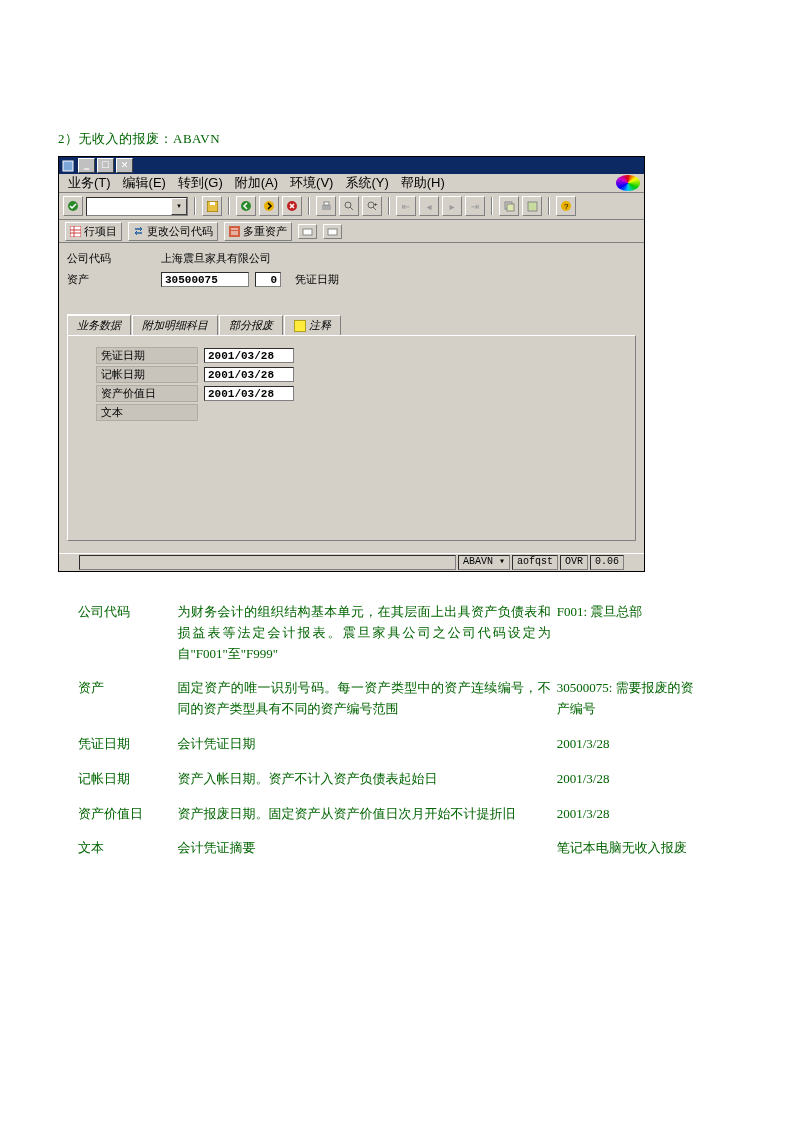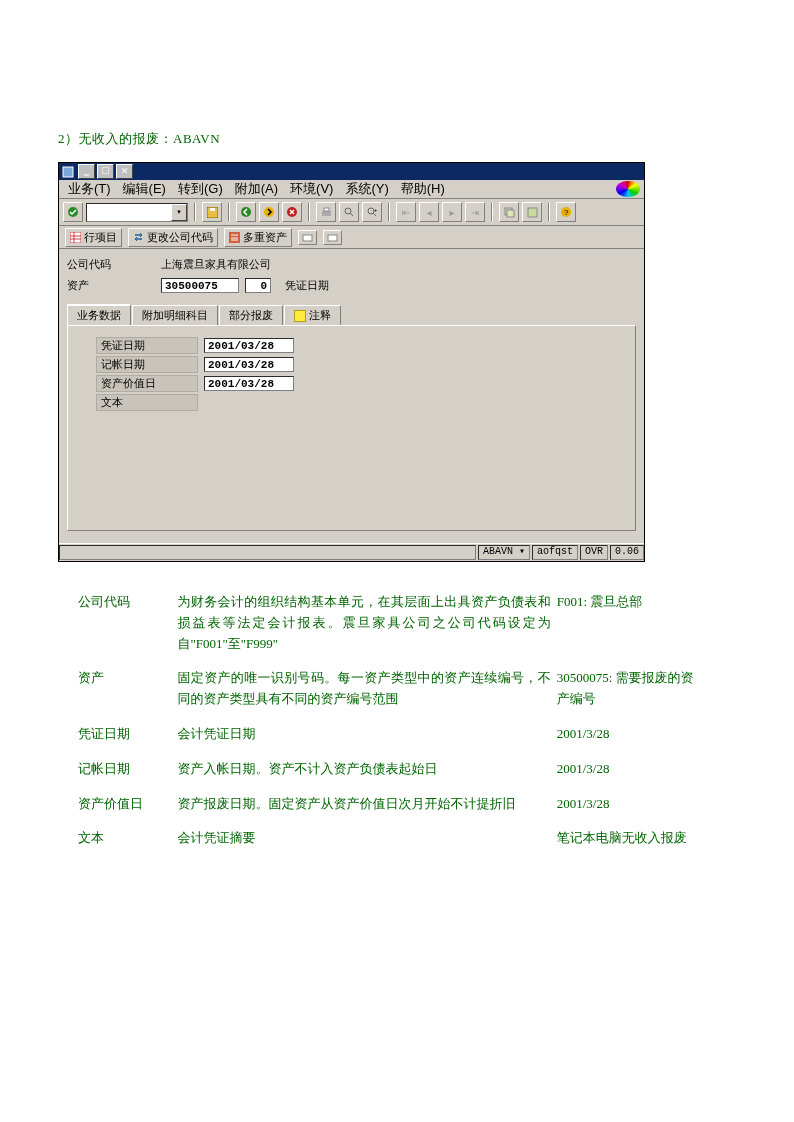--- a/index.html
+++ b/index.html
@@ -4,7 +4,7 @@
 <style>
   body{margin:0;background:#fff;font-family:"SimSun","NSimSun","Songti SC",serif;font-size:12.5px;color:#000;}
   .page{width:794px;height:1122px;position:relative;padding:130px 60px 0 58px;box-sizing:border-box;}
-  .heading-line{color:#006400;font-size:13px;margin:0 0 14px 0;letter-spacing:0.5px;}
+  .heading-line{color:#006400;font-size:13px;margin:0 0 8px 0;letter-spacing:0.5px;}
   
   .sap-window{width:585px;margin-left:0;border:1px solid #000;font-family:"Microsoft Sans Serif",Tahoma,Arial,sans-serif;font-size:11px;}
   .titlebar{background:linear-gradient(#0d2963,#0d2963);color:#fff;height:17px;line-height:17px;display:flex;align-items:center;padding:0 2px;}

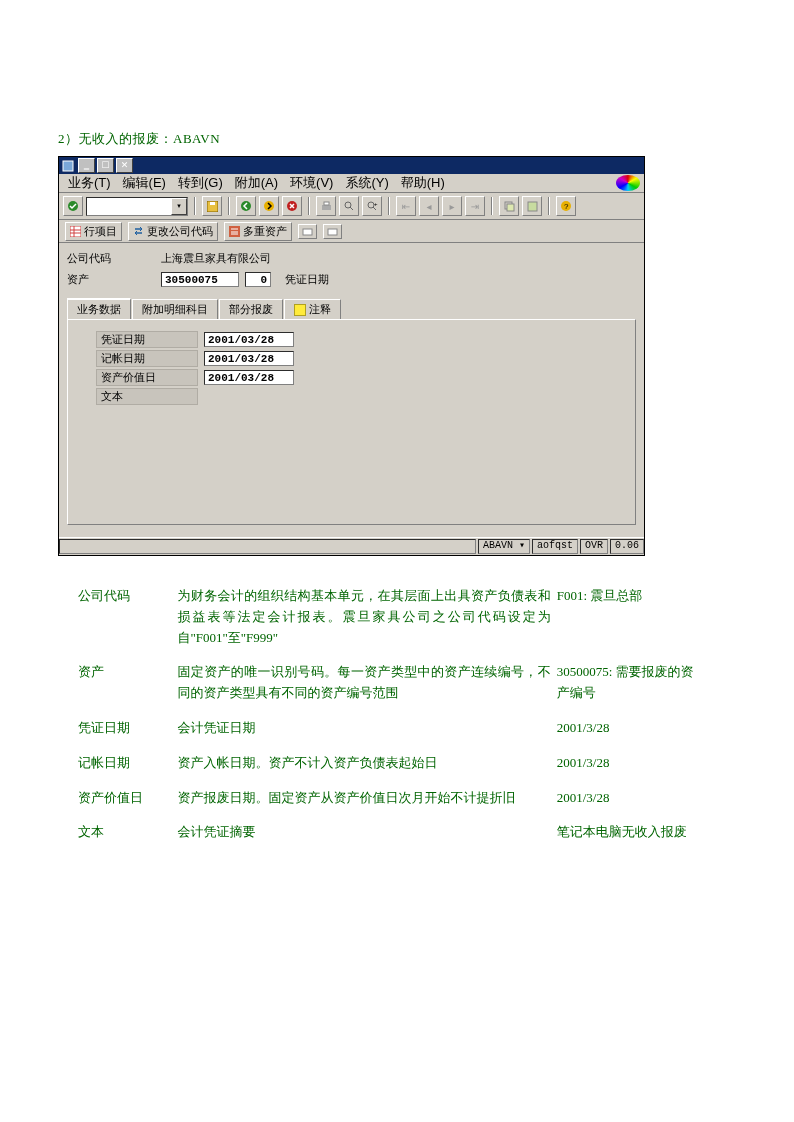--- a/index.html
+++ b/index.html
@@ -204,7 +204,7 @@
       </div>
       <div class="field-row">
         <span class="lbl">资产</span>
-        <input class="inp" style="width: 78px;" value="30500075">
+        <input class="inp" style="width: 88px;" value="30500075">
         <input class="inp" style="width: 26px; margin-left: 6px; text-align: right;" value="0">
         <span style="margin-left:14px;font-size:11px;">凭证日期</span>
       </div>

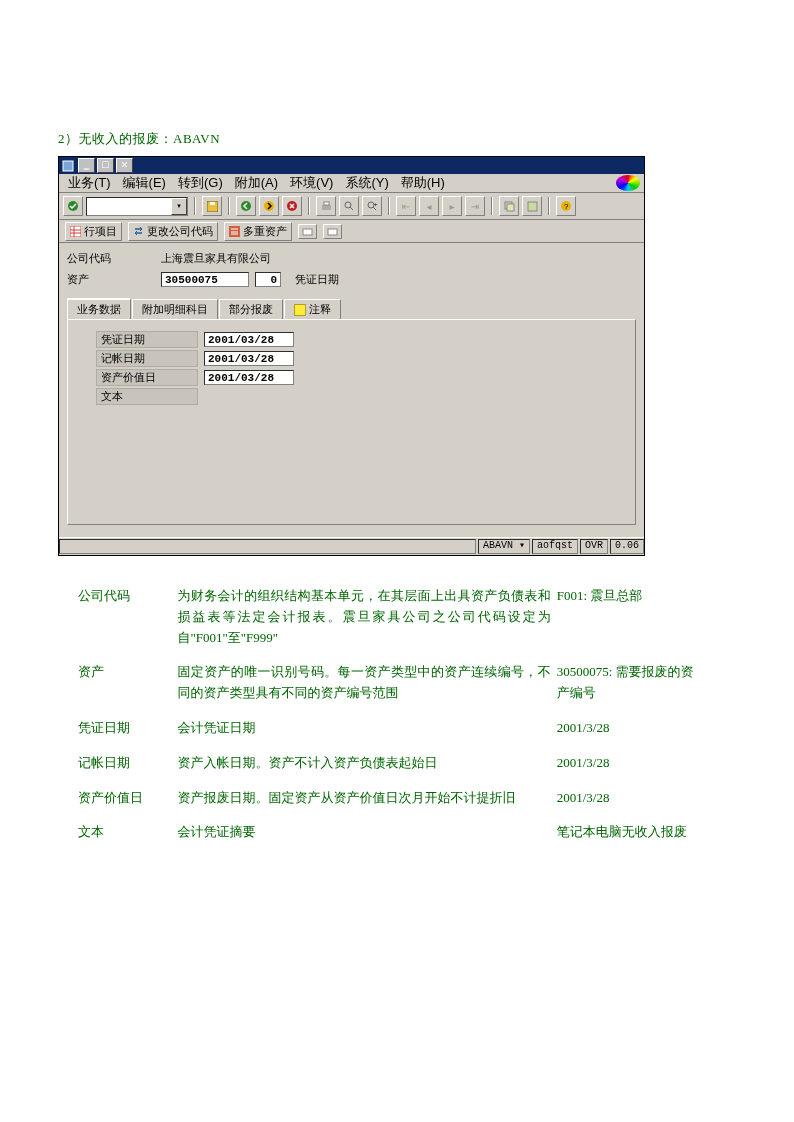--- a/index.html
+++ b/index.html
@@ -26,7 +26,7 @@
   .field-row{display:flex;align-items:center;height:19px;margin-bottom:2px;}
   .field-row .lbl{width:94px;font-size:11px;}
   .inp{background:#fff;border:1px inset #808080;height:15px;font-family:"Courier New",monospace;font-size:11px;font-weight:bold;padding:0 3px;box-sizing:border-box;}
-  .tabstrip{display:flex;align-items:flex-end;margin-top:10px;height:20px;}
+  .tabstrip{display:flex;align-items:flex-end;margin-top:26px;height:20px;font-style:italic;}
   .tab{border:1px solid #fff;border-bottom:none;border-right-color:#808080;padding:2px 9px;background:#d4d0c8;font-size:11px;margin-right:1px;}
   .tab.active{border-top:2px solid #fff;position:relative;z-index:2;}
   .tab.notes{display:inline-flex;align-items:center;gap:3px;}

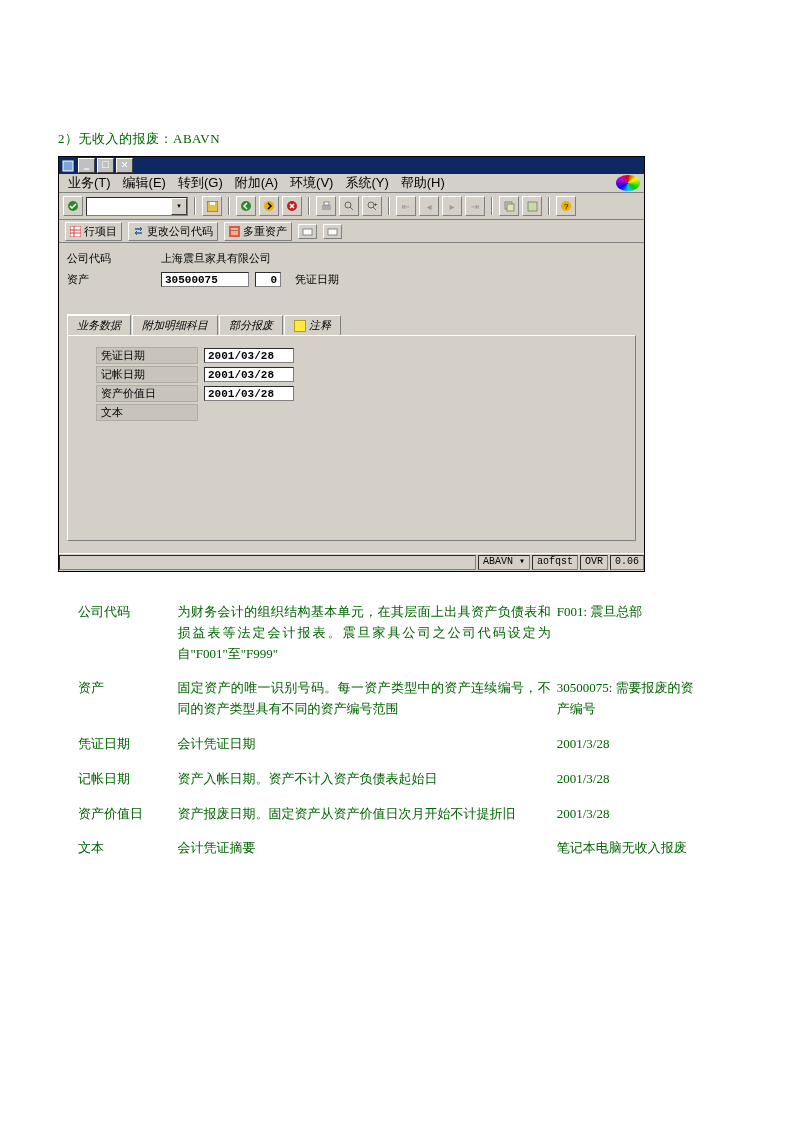--- a/index.html
+++ b/index.html
@@ -33,7 +33,7 @@
   .tabpanel{border:1px solid #fff;border-right-color:#808080;border-bottom-color:#808080;padding:10px 16px 14px 28px;min-height:180px;background:#d4d0c8;}
   .tabpanel .field-row .lbl{width:96px;background:#c8c4bc;border:1px solid #b0aca4;height:15px;line-height:15px;padding-left:4px;font-size:11px;}
   .tabpanel .field-row{margin-bottom:0;}
-  .statusbar{height:17px;background:#d4d0c8;border-top:1px solid #fff;display:flex;align-items:center;font-size:10px;padding:0 0;}
+  .statusbar{height:17px;background:#d4d0c8;border-top:1px solid #fff;display:flex;align-items:center;font-size:10px;padding:0 20px;}
   .status-cell{border:1px inset #808080;height:13px;line-height:12px;padding:0 4px;margin-left:2px;font-family:"Courier New",monospace;font-size:10px;}
   .status-spacer{flex:1;border:1px inset #808080;height:13px;}
   

